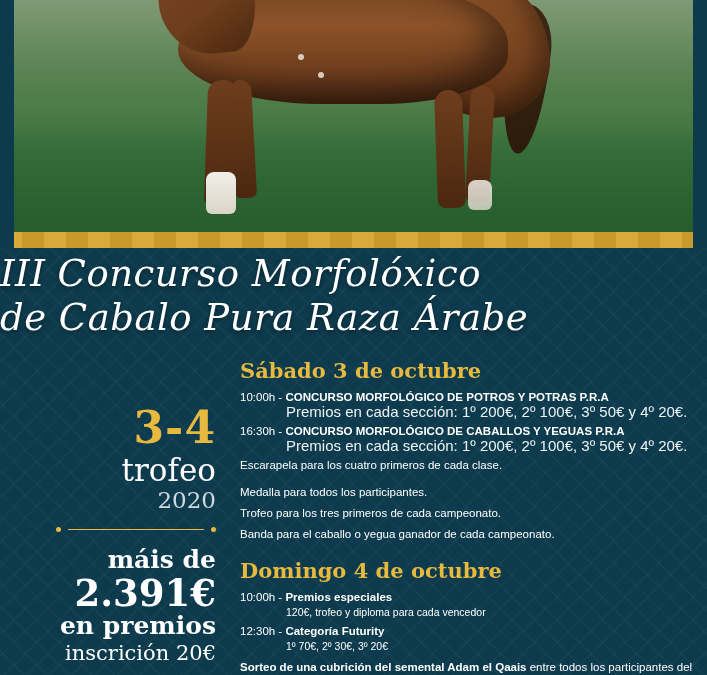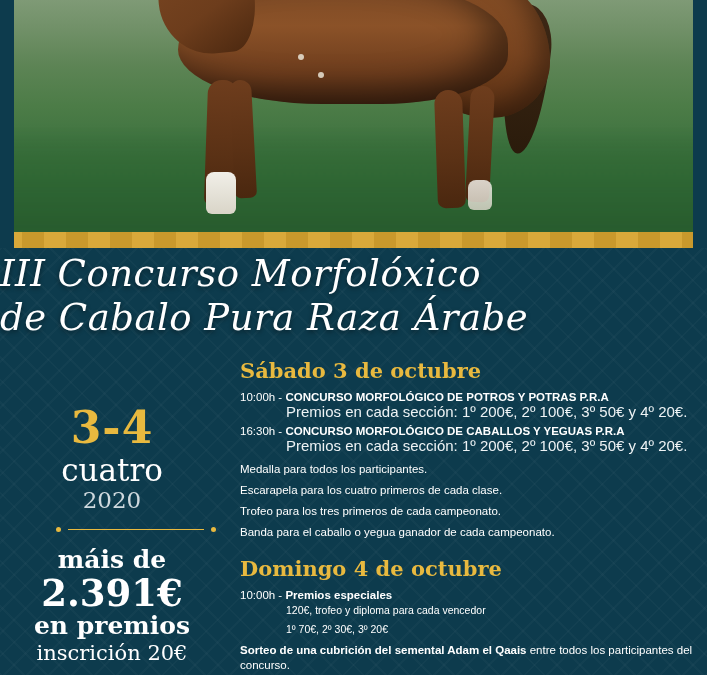--- a/index.html
+++ b/index.html
@@ -148,7 +148,7 @@
     position: absolute;
     left: 8px; top: 405px;
     width: 222px;
-    text-align: center;
+    text-align: right;
     color: #ffffff;
     padding-right: 14px;
   }

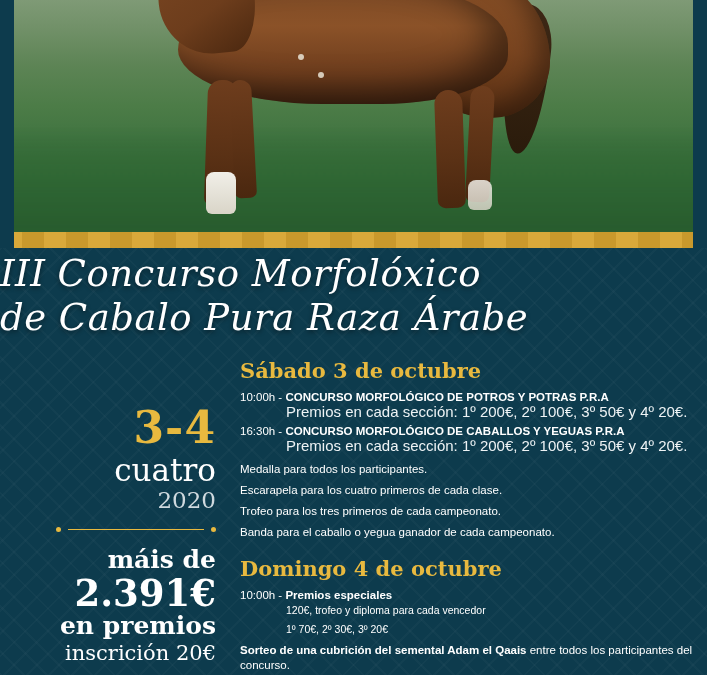--- a/index.html
+++ b/index.html
@@ -291,7 +291,7 @@
 
   <div class="left-col">
     <div class="dates">3-4</div>
-    <div class="month">cuatro</div>
+    <div class="month">trofeo</div>
     <div class="year">2020</div>
     <div class="sep">
       <div class="dot"></div>

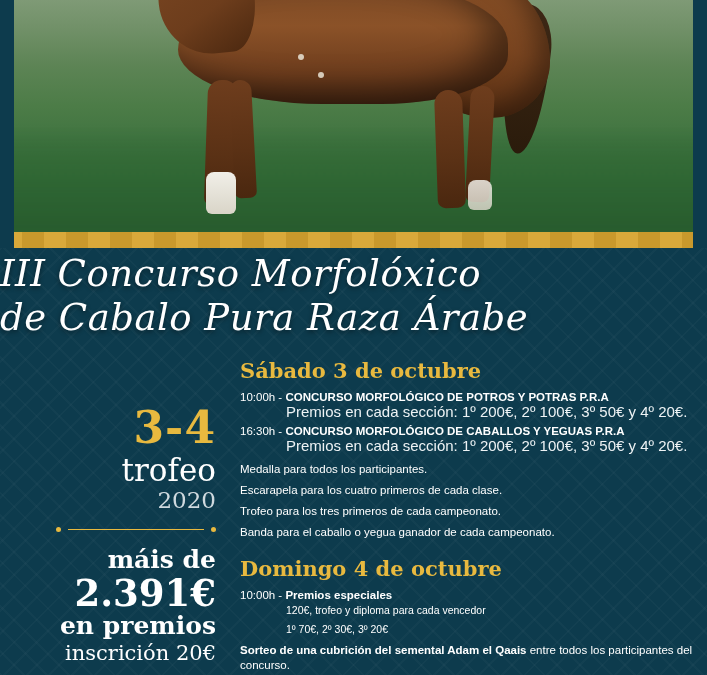--- a/index.html
+++ b/index.html
@@ -324,8 +324,8 @@
       <div class="sub">Premios en cada sección: 1º 200€, 2º 100€, 3º 50€ y 4º 20€.</div>
     </div>
 
+    <div class="note">Escarapela para los cuatro primeros de cada clase.</div>
     <div class="note" style="margin-top:8px;">Medalla para todos los participantes.</div>
-    <div class="note">Escarapela para los cuatro primeros de cada clase.</div>
     <div class="note">Trofeo para los tres primeros de cada campeonato.</div>
     <div class="note">Banda para el caballo o yegua ganador de cada campeonato.</div>
 

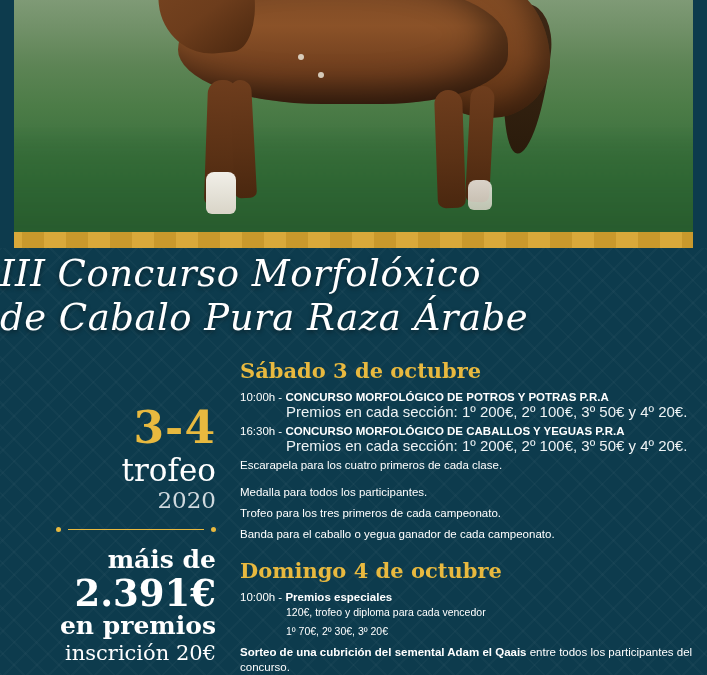--- a/index.html
+++ b/index.html
@@ -340,6 +340,10 @@
     </div>
 
     <div class="evt2">
+      <div class="r1">
+        <span>12:30h -</span>
+        <b>Categoría Futurity</b>
+      </div>
       <div class="r2">1º 70€, 2º 30€, 3º 20€</div>
     </div>
 

